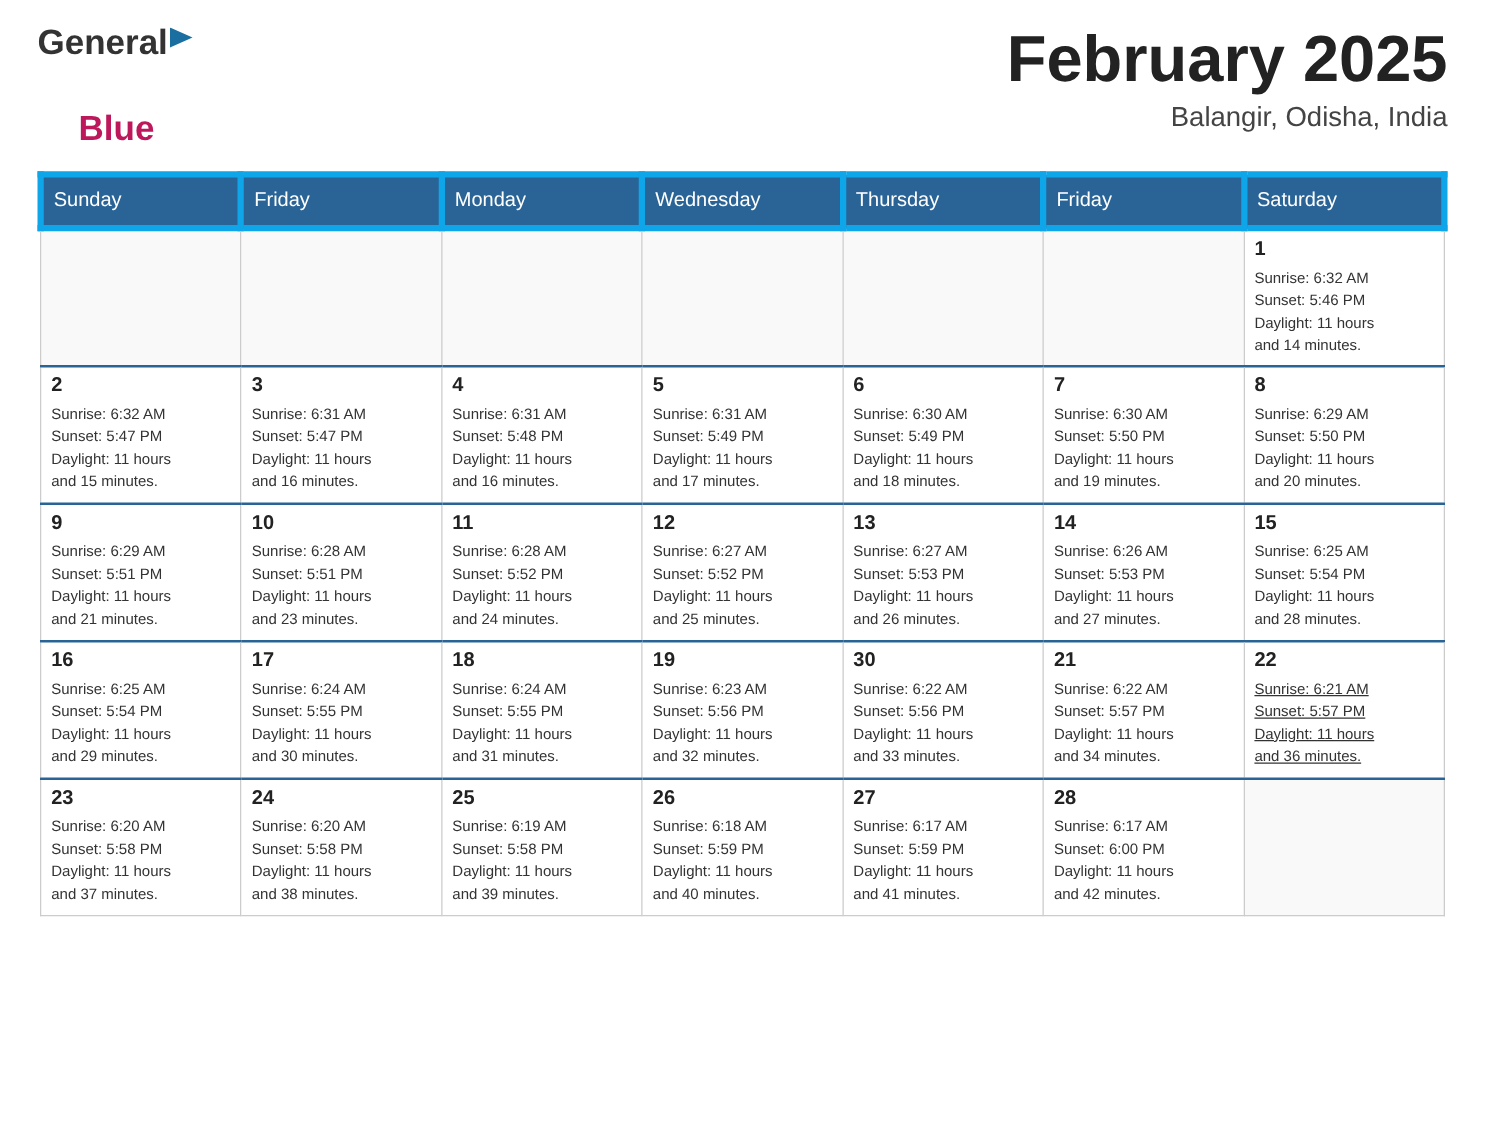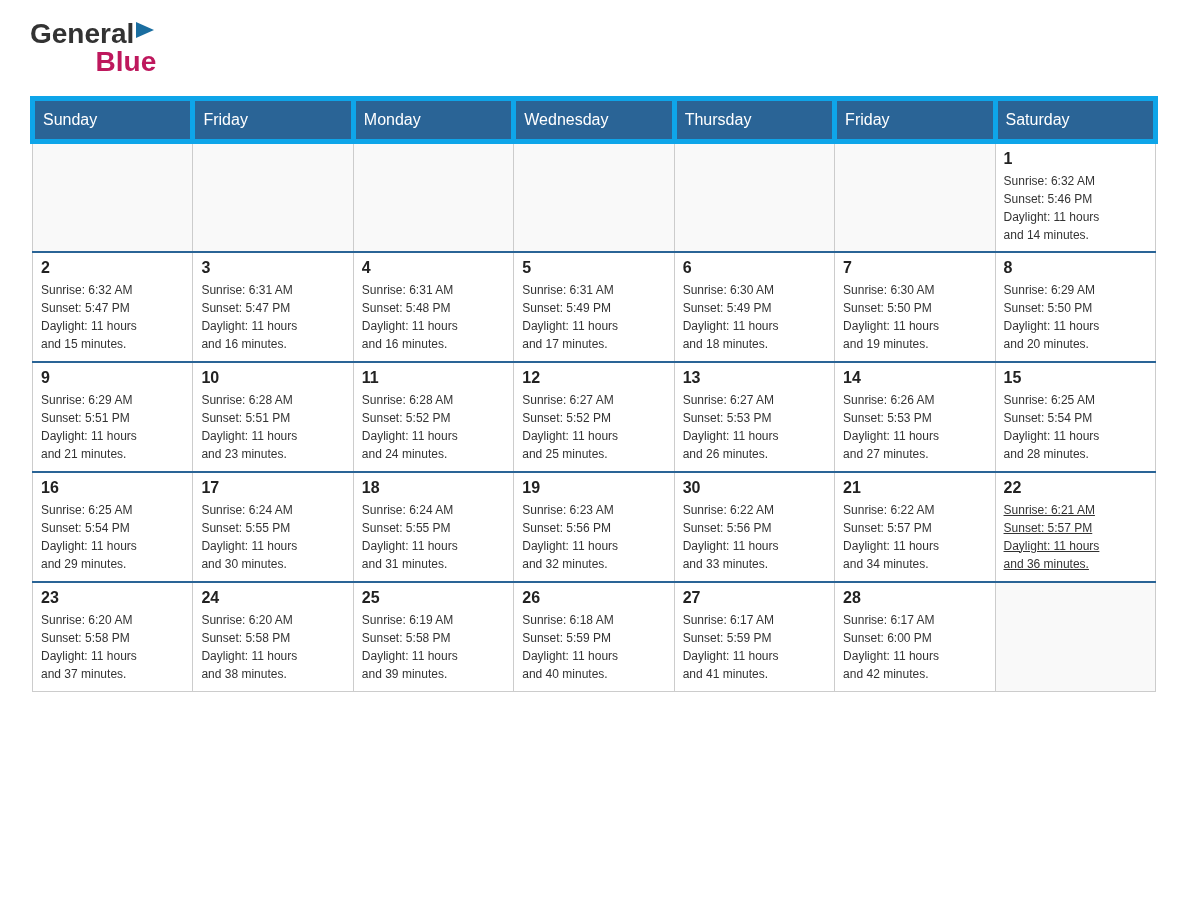--- a/index.html
+++ b/index.html
@@ -19,7 +19,8 @@
     .logo {
       display: flex;
       flex-direction: column;
-      align-items: flex-end;
+      align-items: center;
+      gap: 41px;
     }
     .logo-general {
       font-size: 28px;

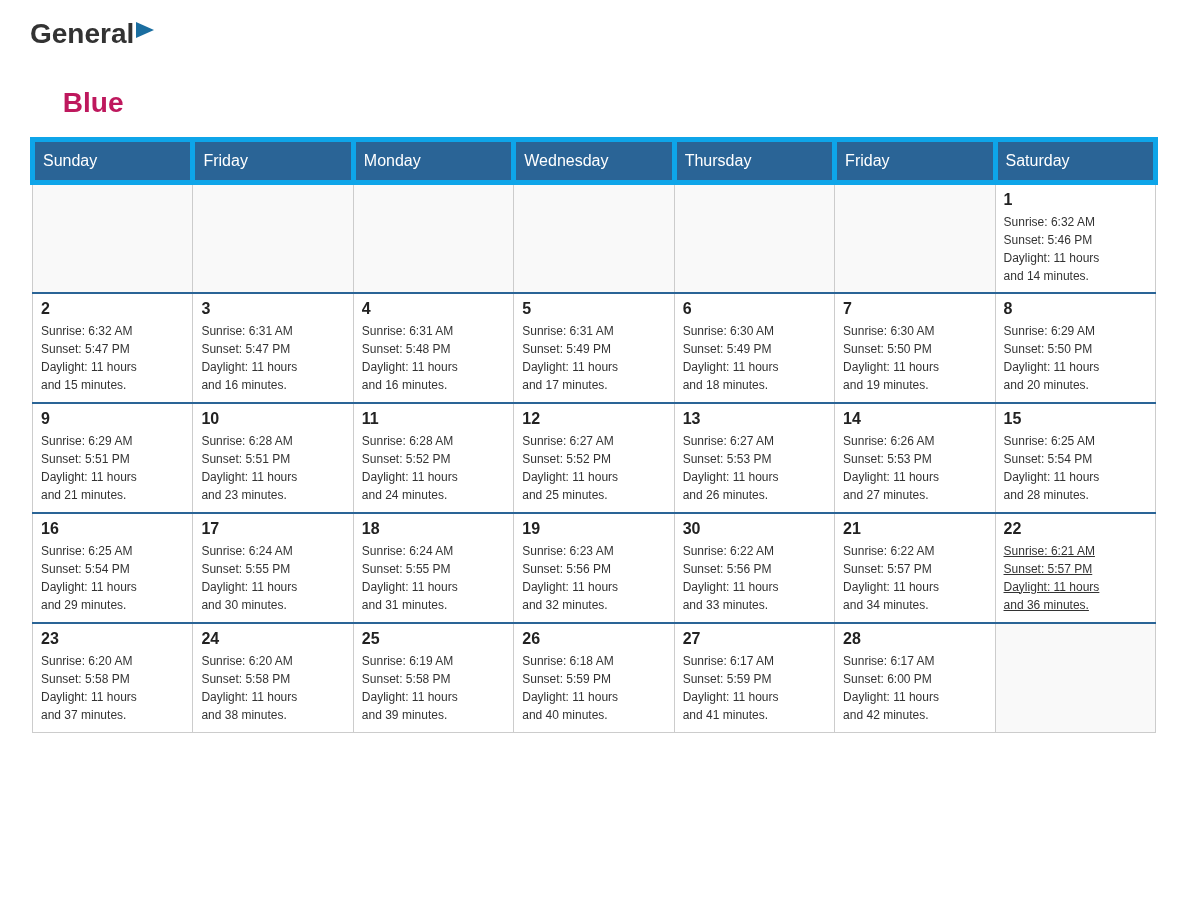--- a/index.html
+++ b/index.html
@@ -102,6 +102,10 @@
     </div>
     <span class="logo-blue" style="color:#be185d; font-size:28px; font-weight:bold;">Blue</span>
   </div>
+  <div class="title-block">
+    <div class="month-title">February 2025</div>
+    <div class="location">Balangir, Odisha, India</div>
+  </div>
 </div>
 
 <table class="calendar">

